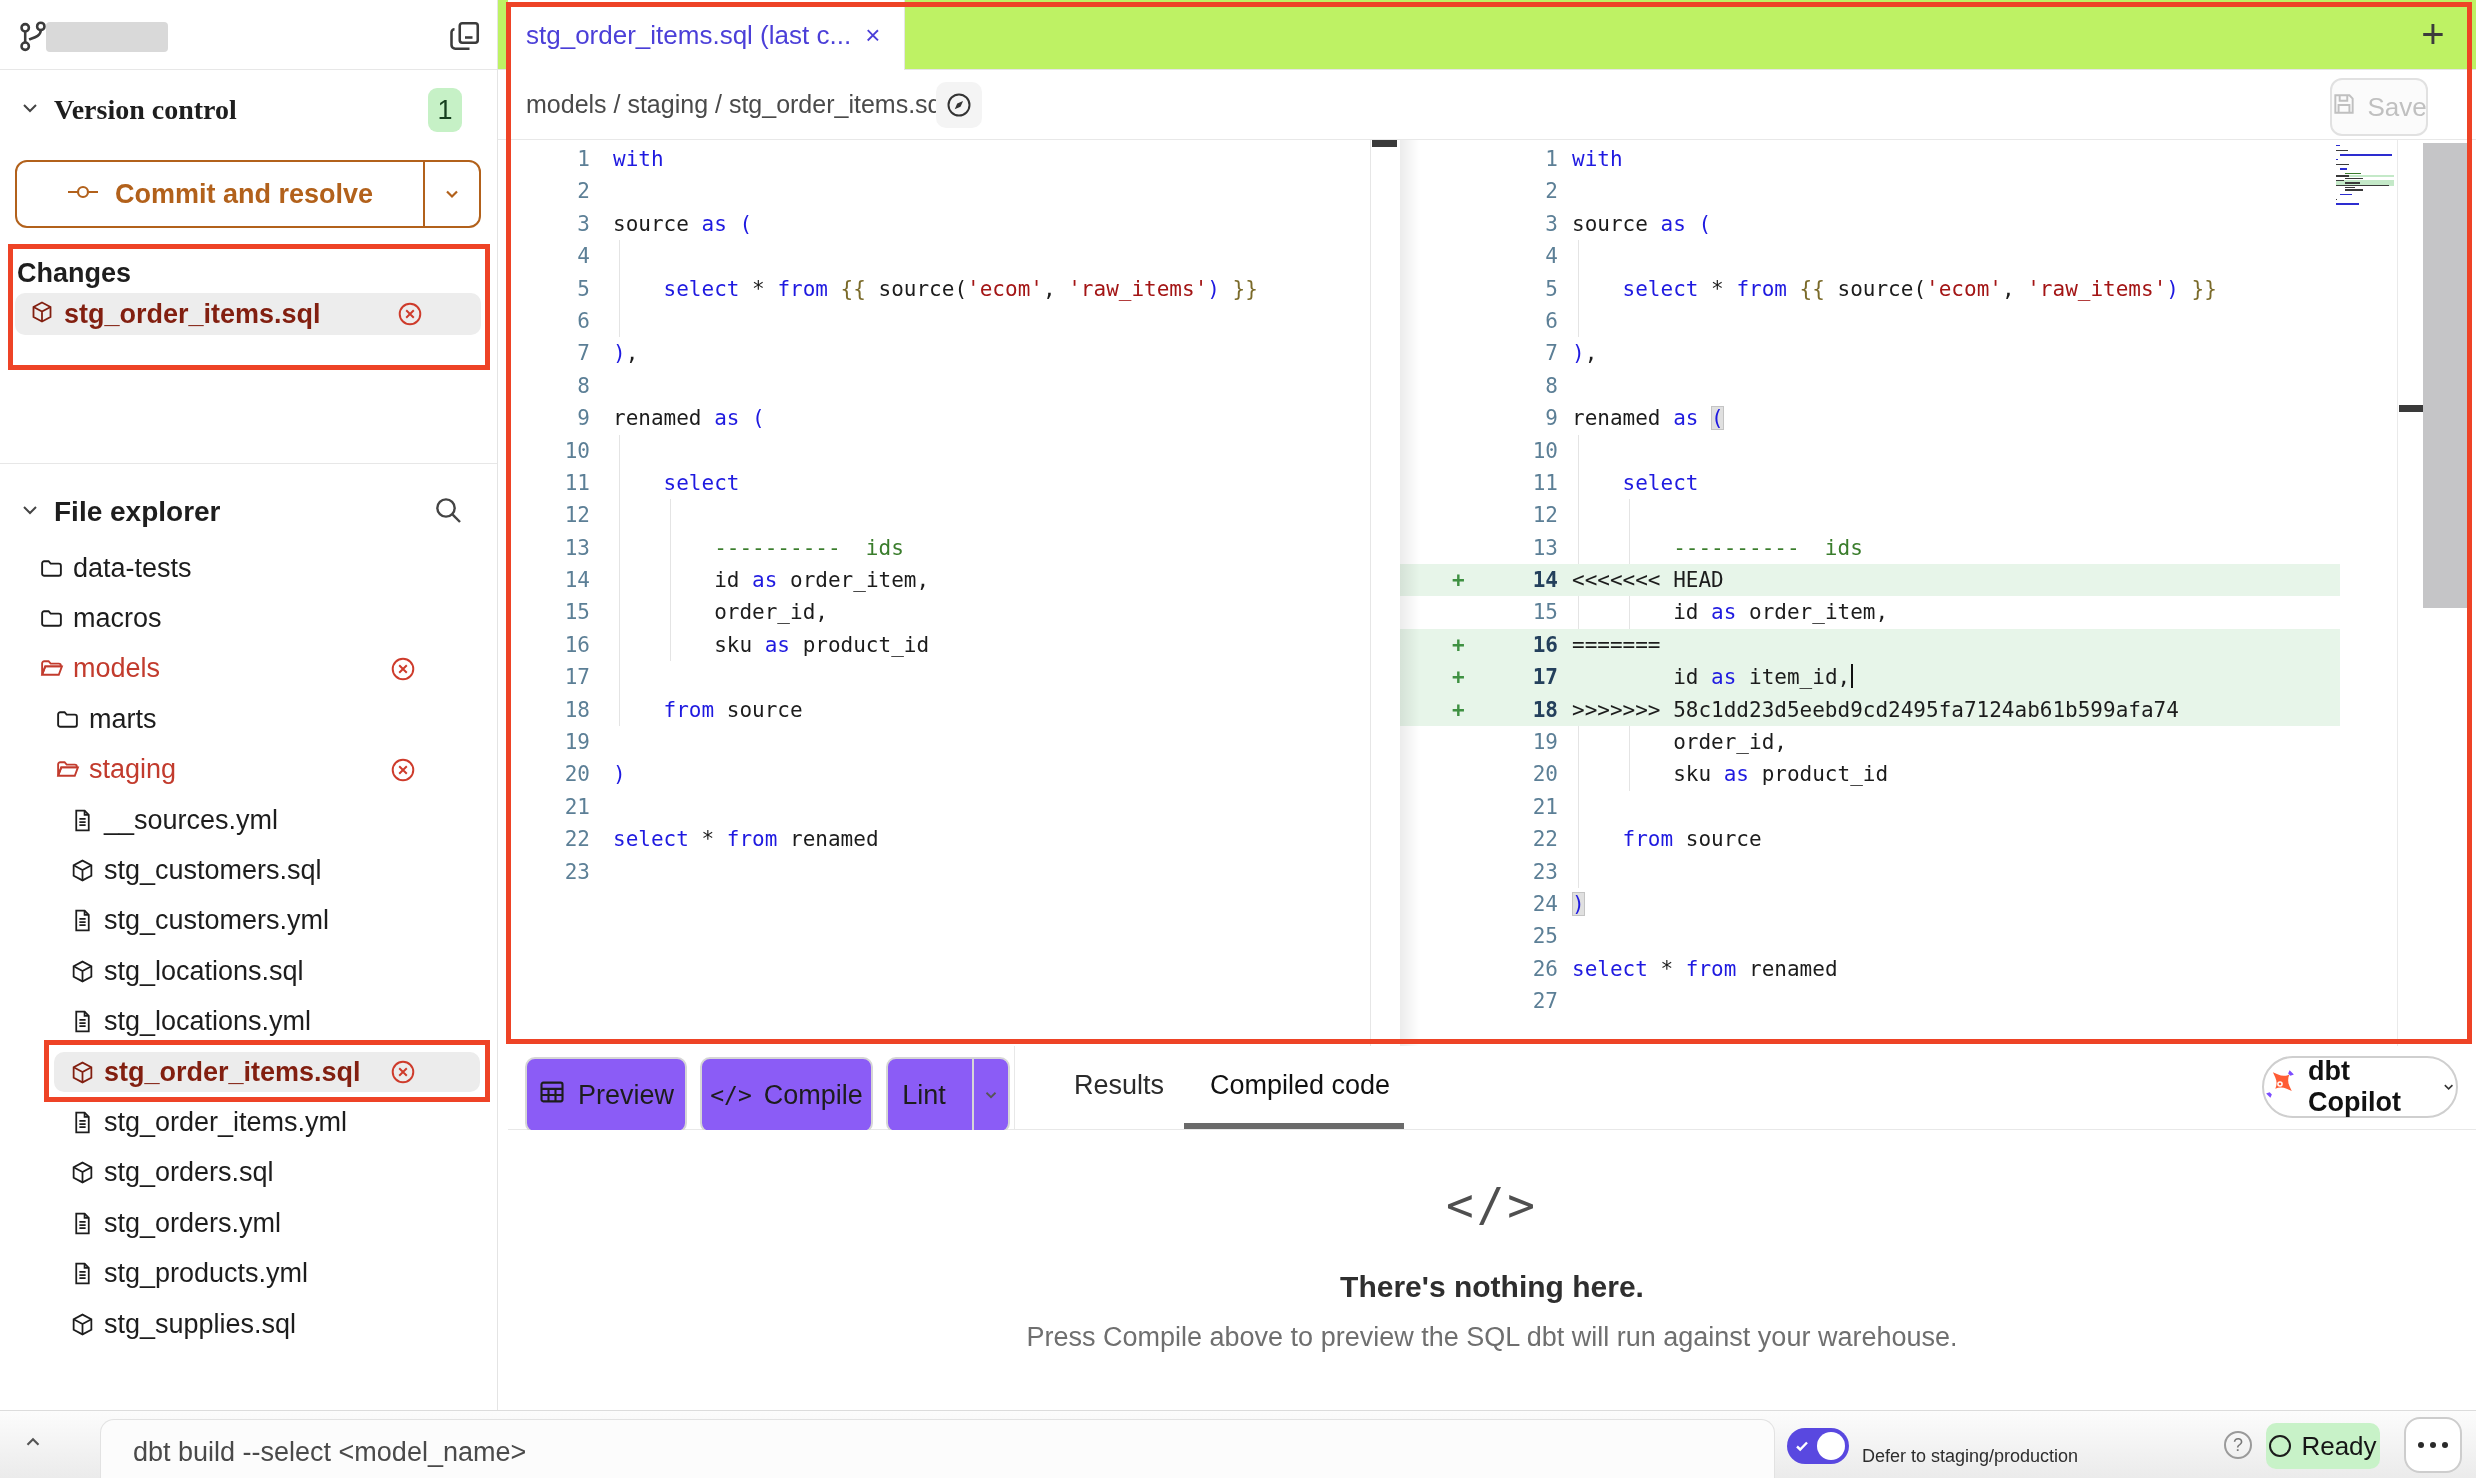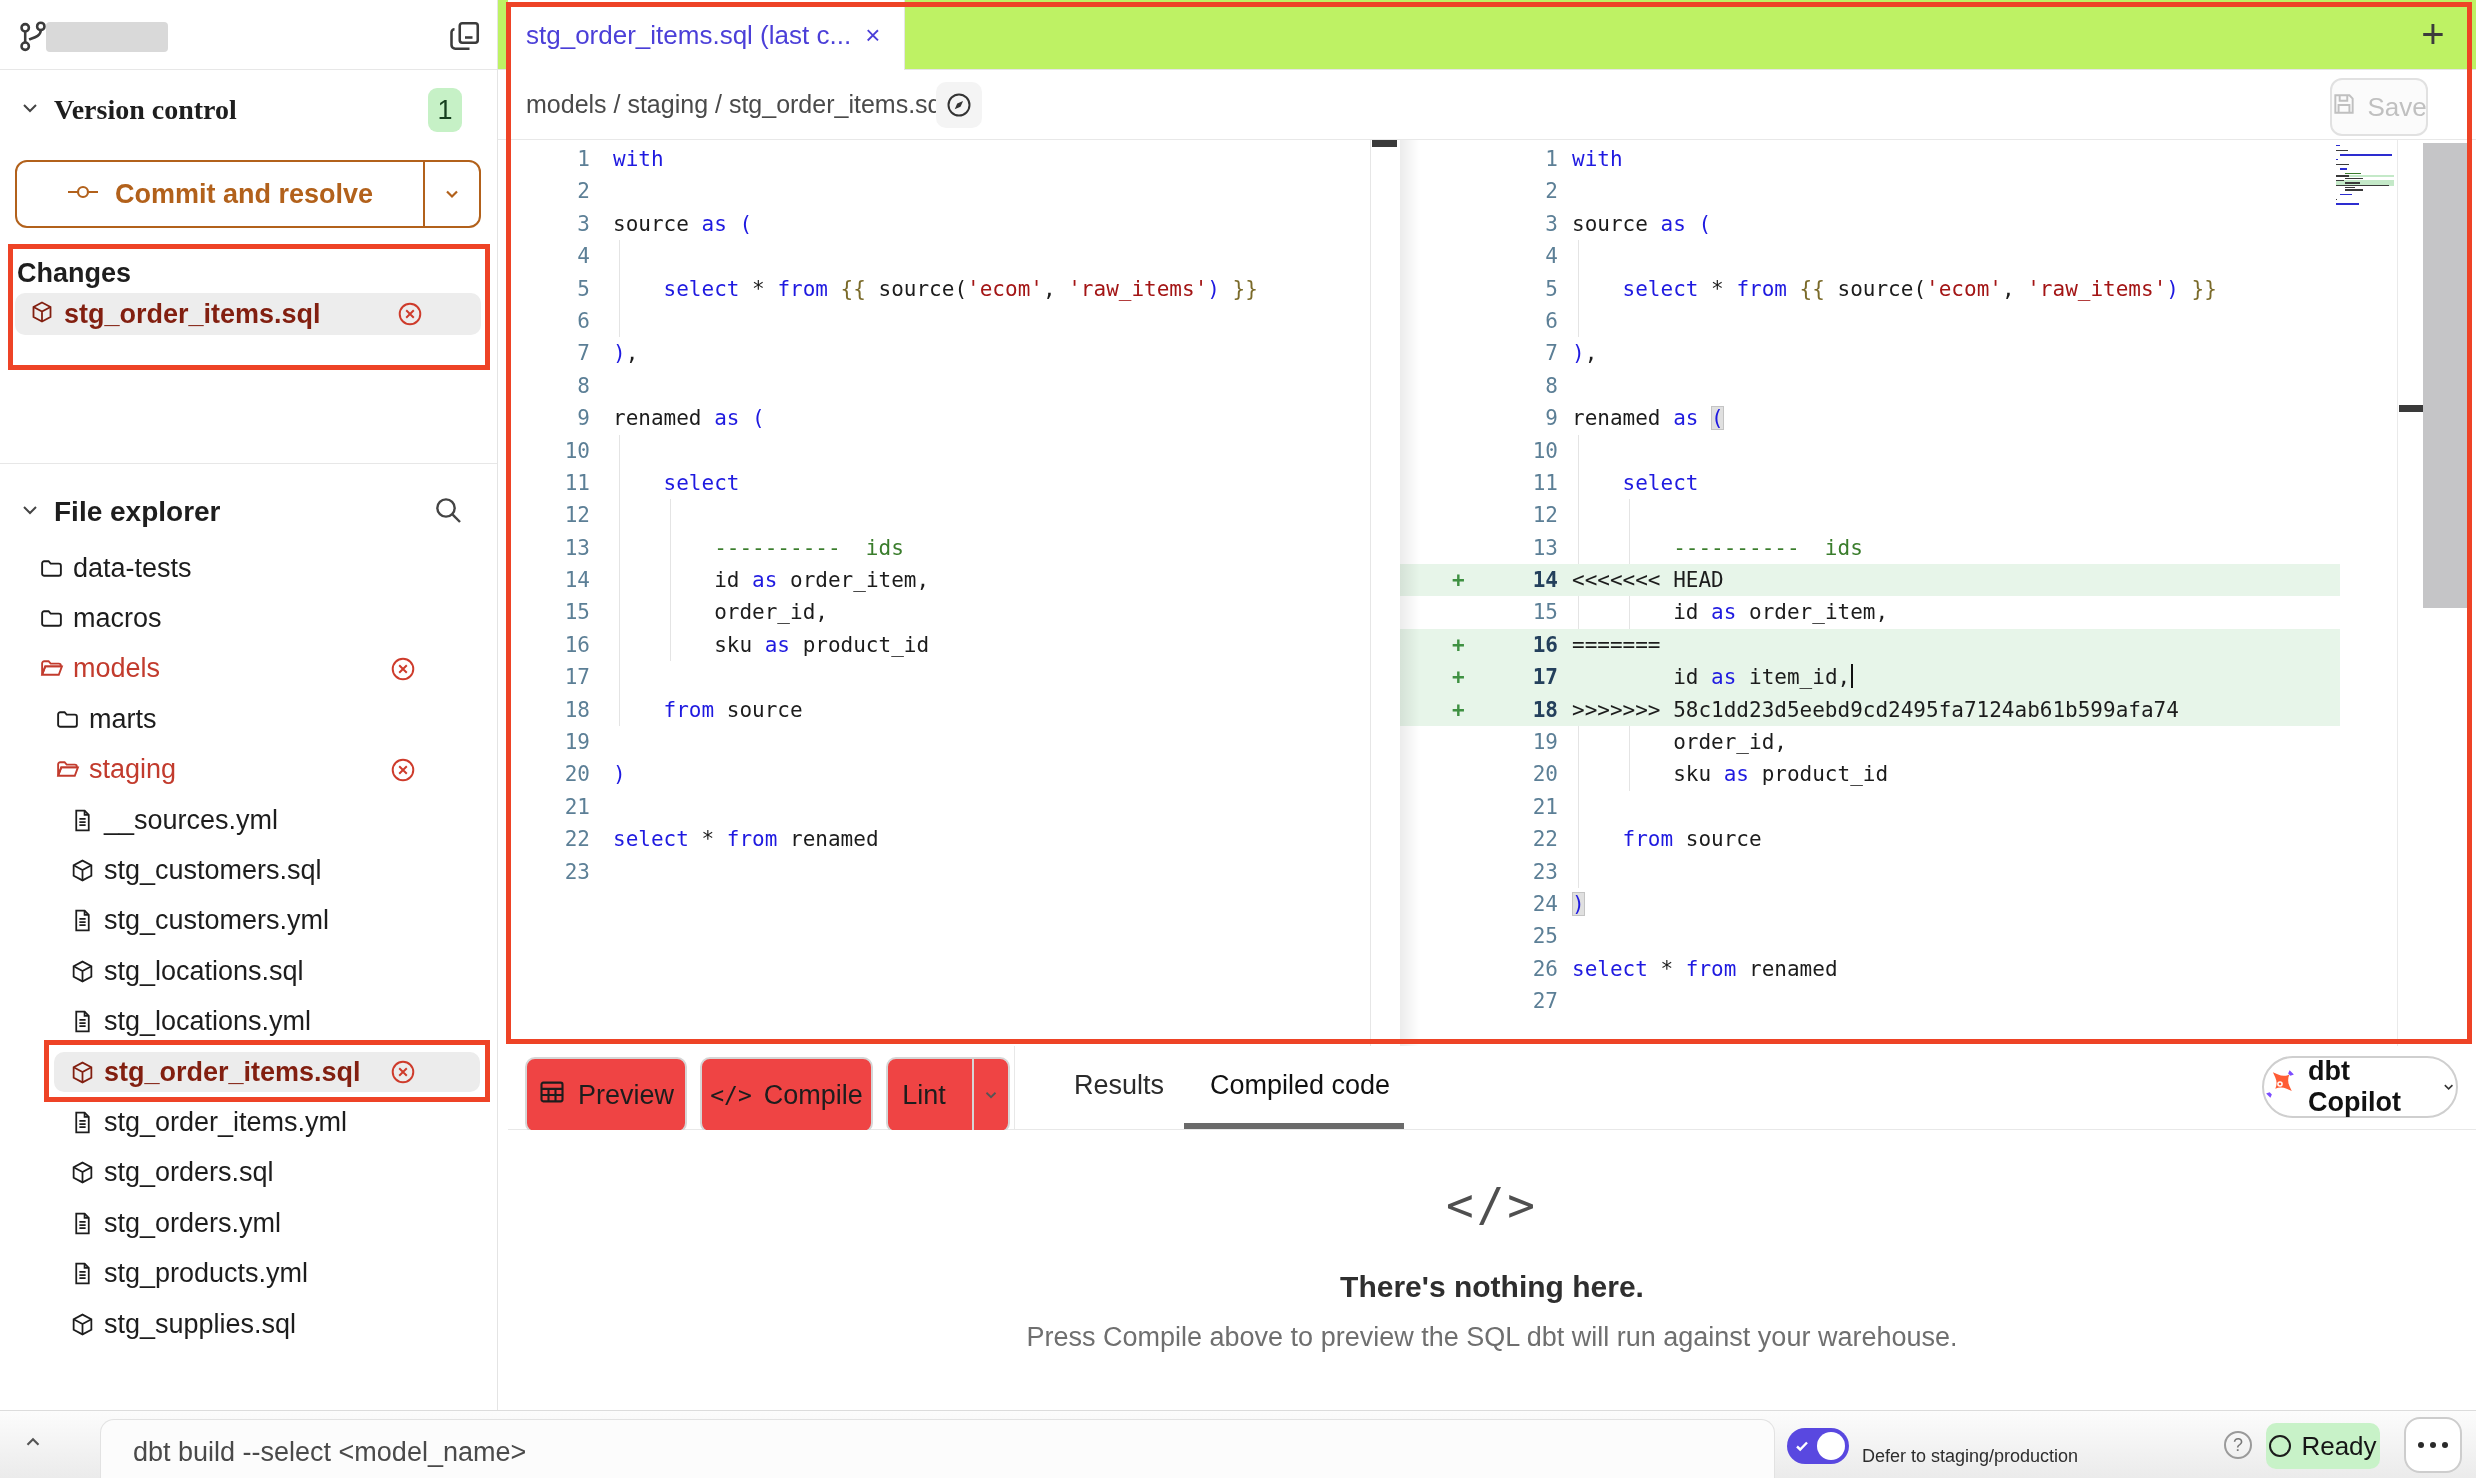--- a/index.html
+++ b/index.html
@@ -76,7 +76,7 @@
 
   
   #toolbar { position:absolute; left:508px; top:1046px; width:1968px; height:84px; background:#fff; border-bottom:1px solid #e8e8e8; }
-  .tbtn { position:absolute; top:11px; height:76px; border:2px solid #d6d6d6; border-radius:10px; background:#ef4444; display:flex; align-items:center; justify-content:center; gap:12px; font-size:27px; color:#1d1d1d; }
+  .tbtn { position:absolute; top:11px; height:76px; border:2px solid #d6d6d6; border-radius:10px; background:#8b5cf6; display:flex; align-items:center; justify-content:center; gap:12px; font-size:27px; color:#1d1d1d; }
   #btn-preview { left:17px; width:162px; }
   #btn-compile { left:192px; width:173px; }
   #btn-lint { left:378px; width:124px; padding:0; }

